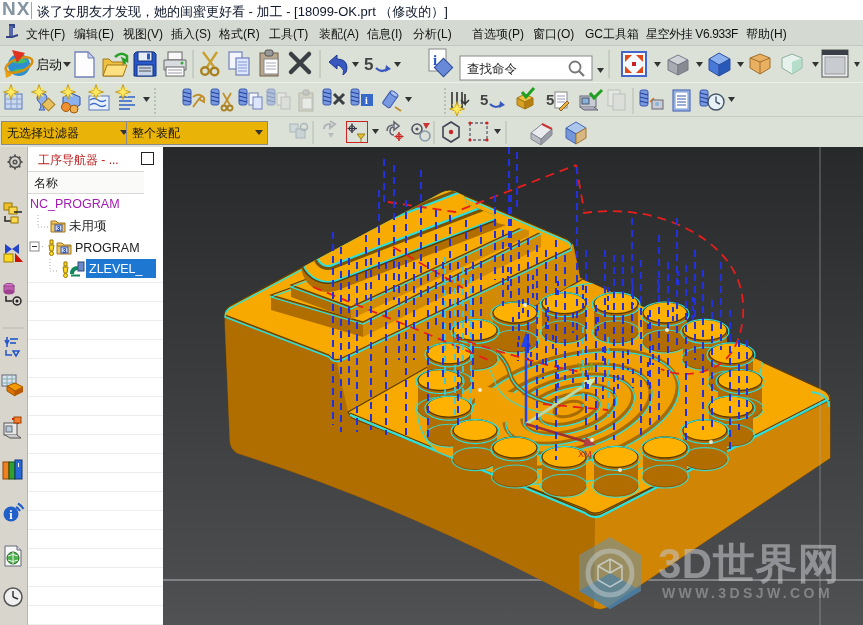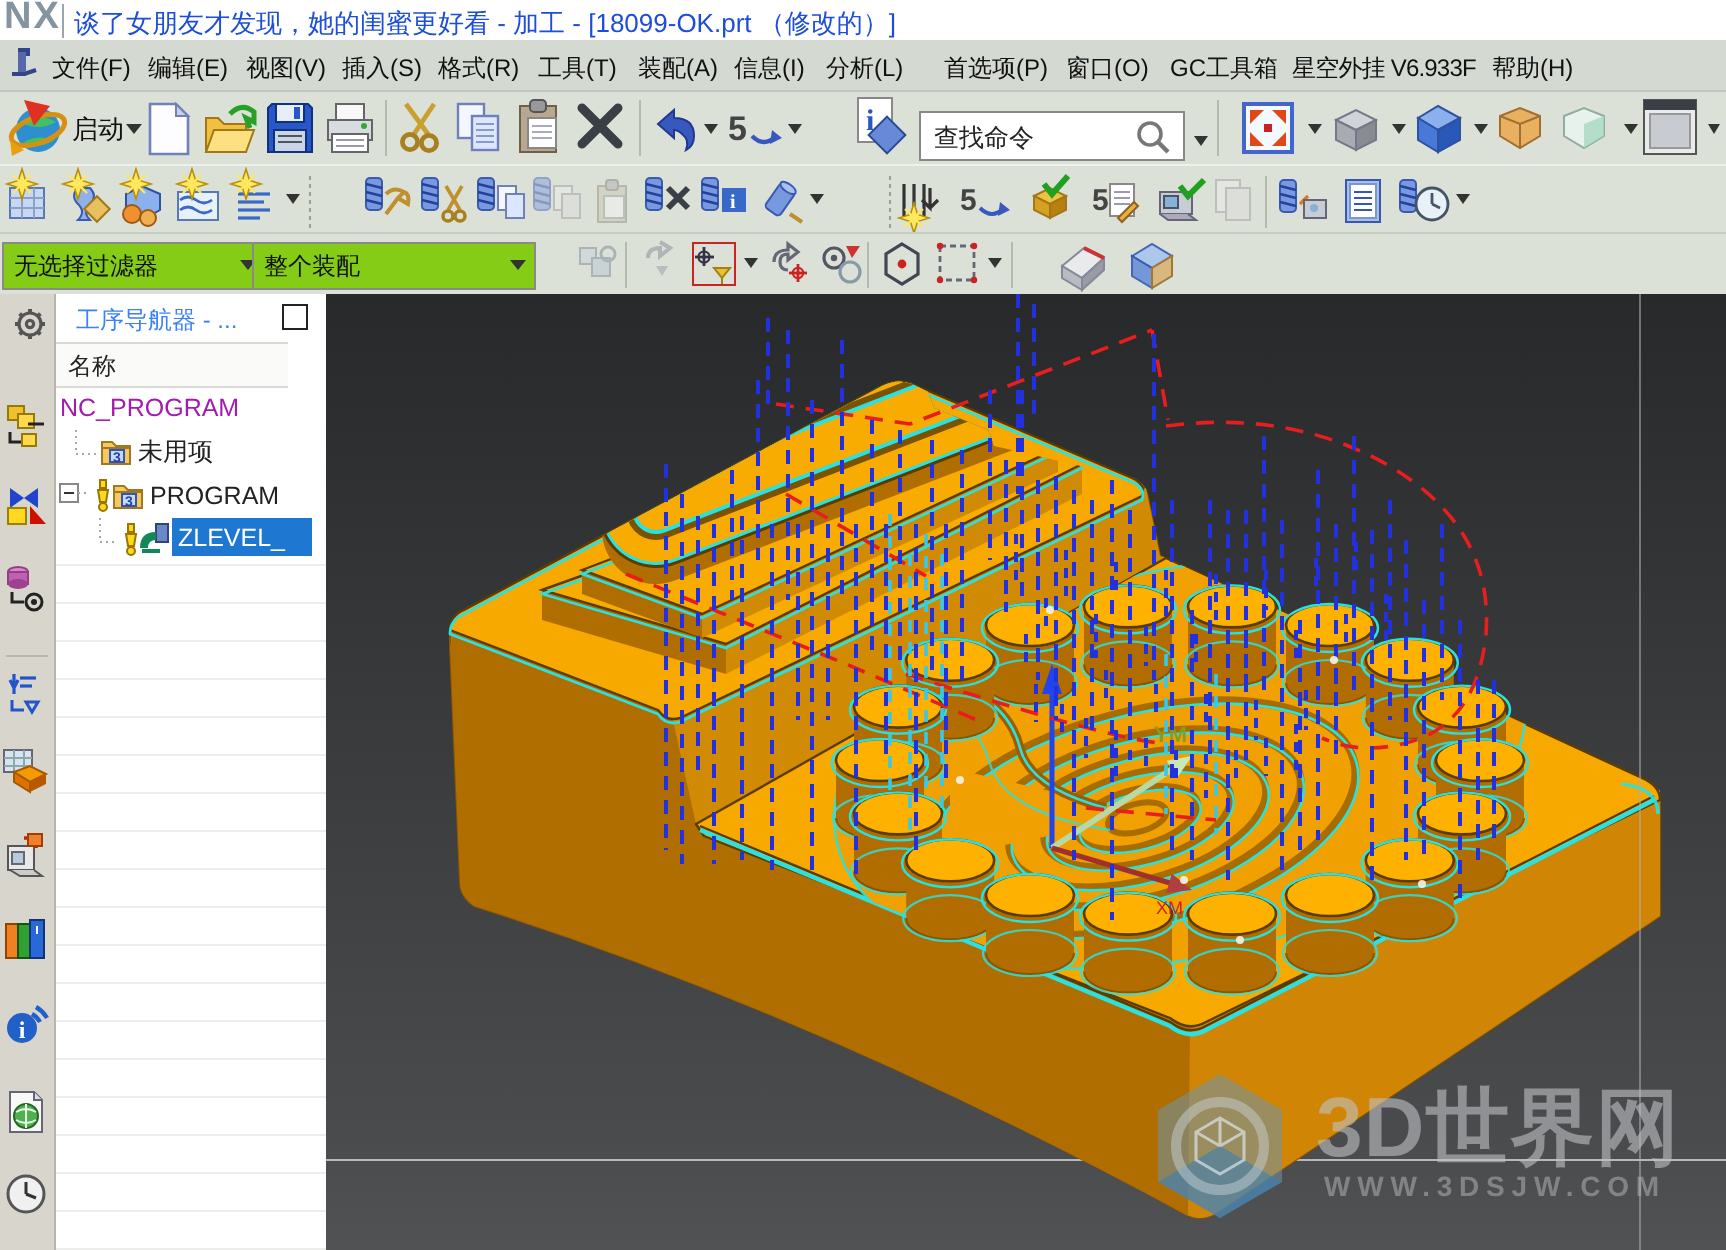--- a/index.html
+++ b/index.html
@@ -7,7 +7,7 @@
 #titlebar{left:0;top:0;width:863px;height:16px;background:#fff;}
 #nx{left:2px;top:-2px;font-size:19px;font-weight:bold;color:#8495a1;letter-spacing:1px;}
 #tsep{left:31px;top:2px;width:1px;height:17px;background:#9aa5ad;}
-#ttext{left:37px;top:3px;font-size:13px;color:#1d4ed8;}
+#ttext{left:37px;top:3px;font-size:13px;color:#0f172a;}
 #menubar{left:0;top:20px;width:863px;height:25px;background:#d4dad2;border-bottom:1px solid #c2c8c0;}
 .mi{position:absolute;top:6px;font-size:12px;color:#111;}
 #row1{left:0;top:46px;width:863px;height:36px;background:#dce1d7;text-align:center;}

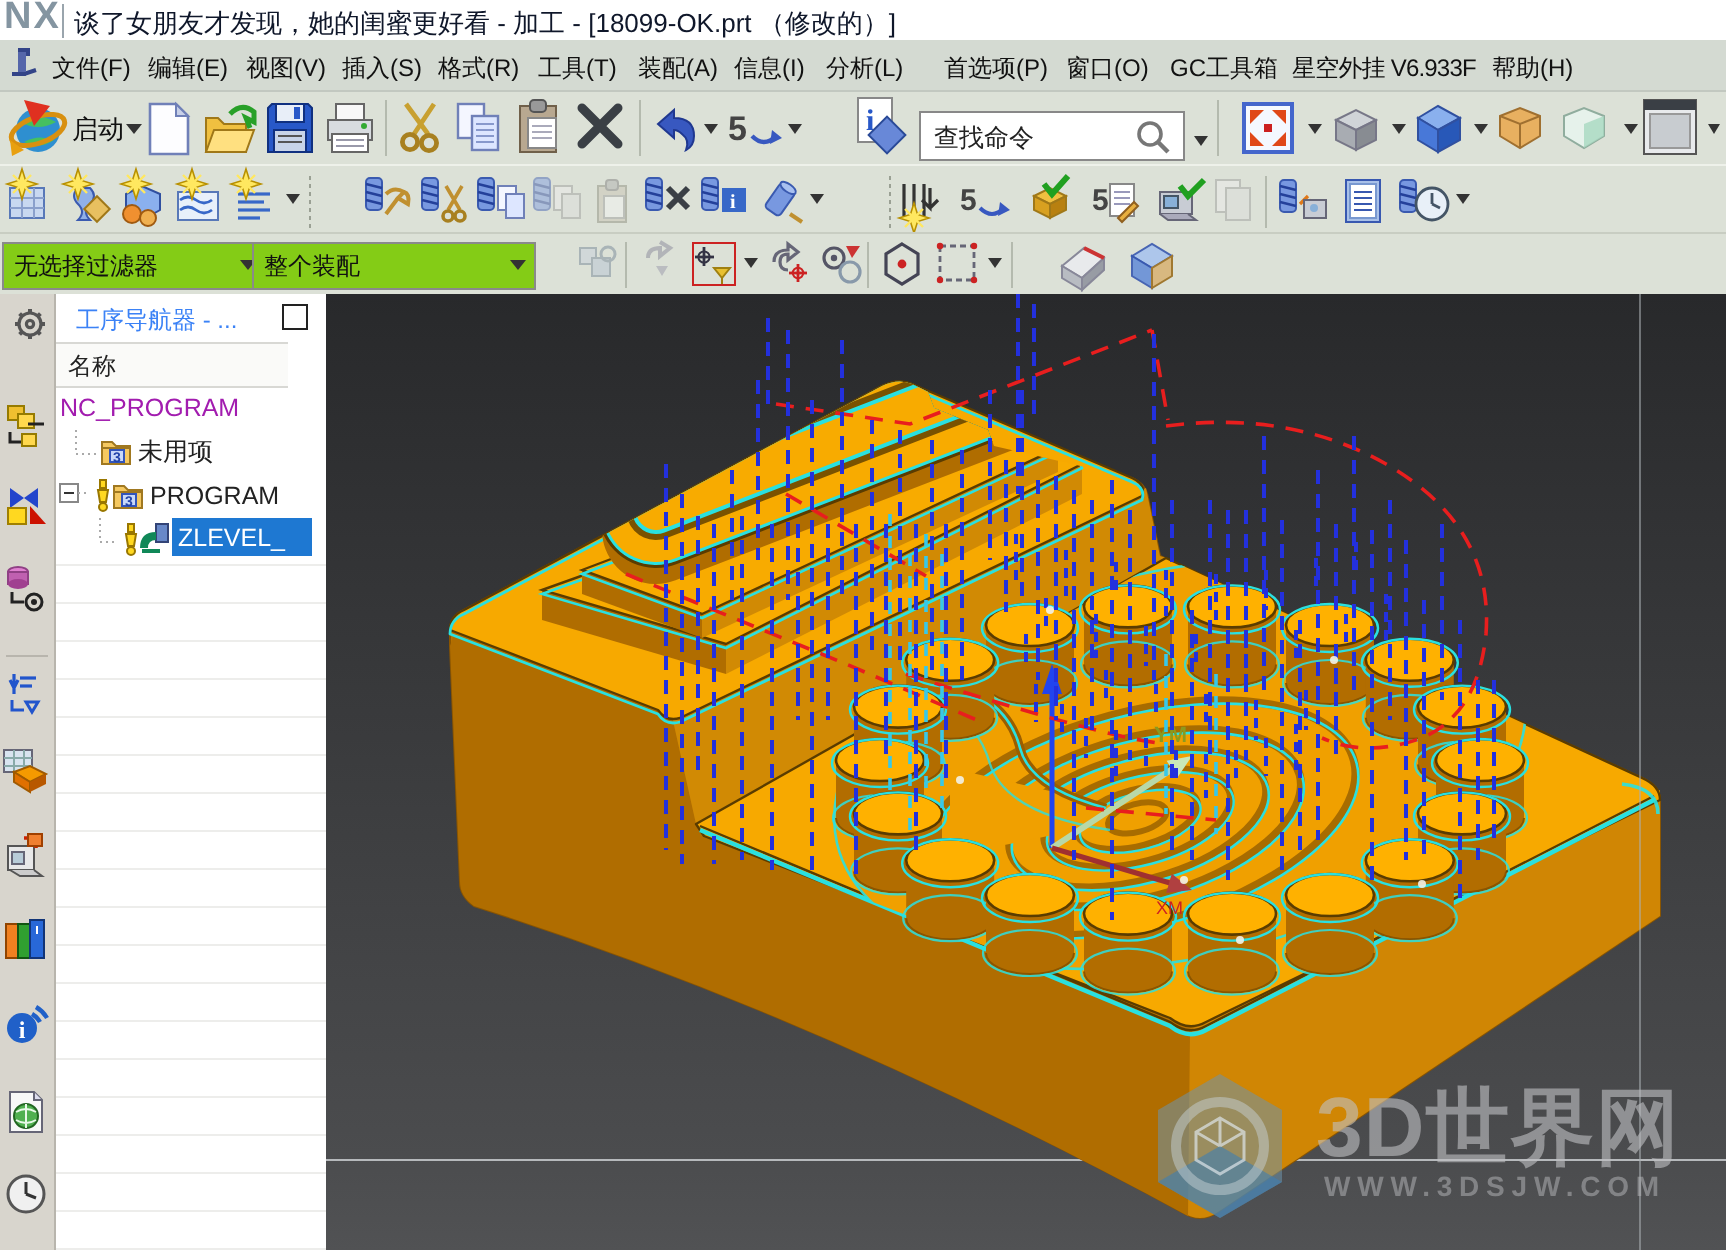--- a/index.html
+++ b/index.html
@@ -13,7 +13,7 @@
 #row1{left:0;top:46px;width:863px;height:36px;background:#dce1d7;text-align:center;}
 #row2{left:0;top:82px;width:863px;height:34px;background:#dce1d7;border-top:1px solid #eef1ea;}
 #row3{left:0;top:116px;width:863px;height:31px;background:#dce1d7;border-top:1px solid #c8cdc2;}
-.combo{position:absolute;height:22px;background:#84cc16;border:1px solid #8a8a8a;font-size:12px;color:#111;}
+.combo{position:absolute;height:22px;background:#eab308;border:1px solid #8a8a8a;font-size:12px;color:#111;}
 .combo .ct{position:absolute;left:5px;top:3px;}
 .combo .ca{position:absolute;right:4px;top:8px;width:0;height:0;border-left:4px solid transparent;border-right:4px solid transparent;border-top:5px solid #333;}
 #sidebar{left:0;top:147px;width:27px;height:478px;background:#d8d5cd;border-right:1px solid #b8b5ad;}

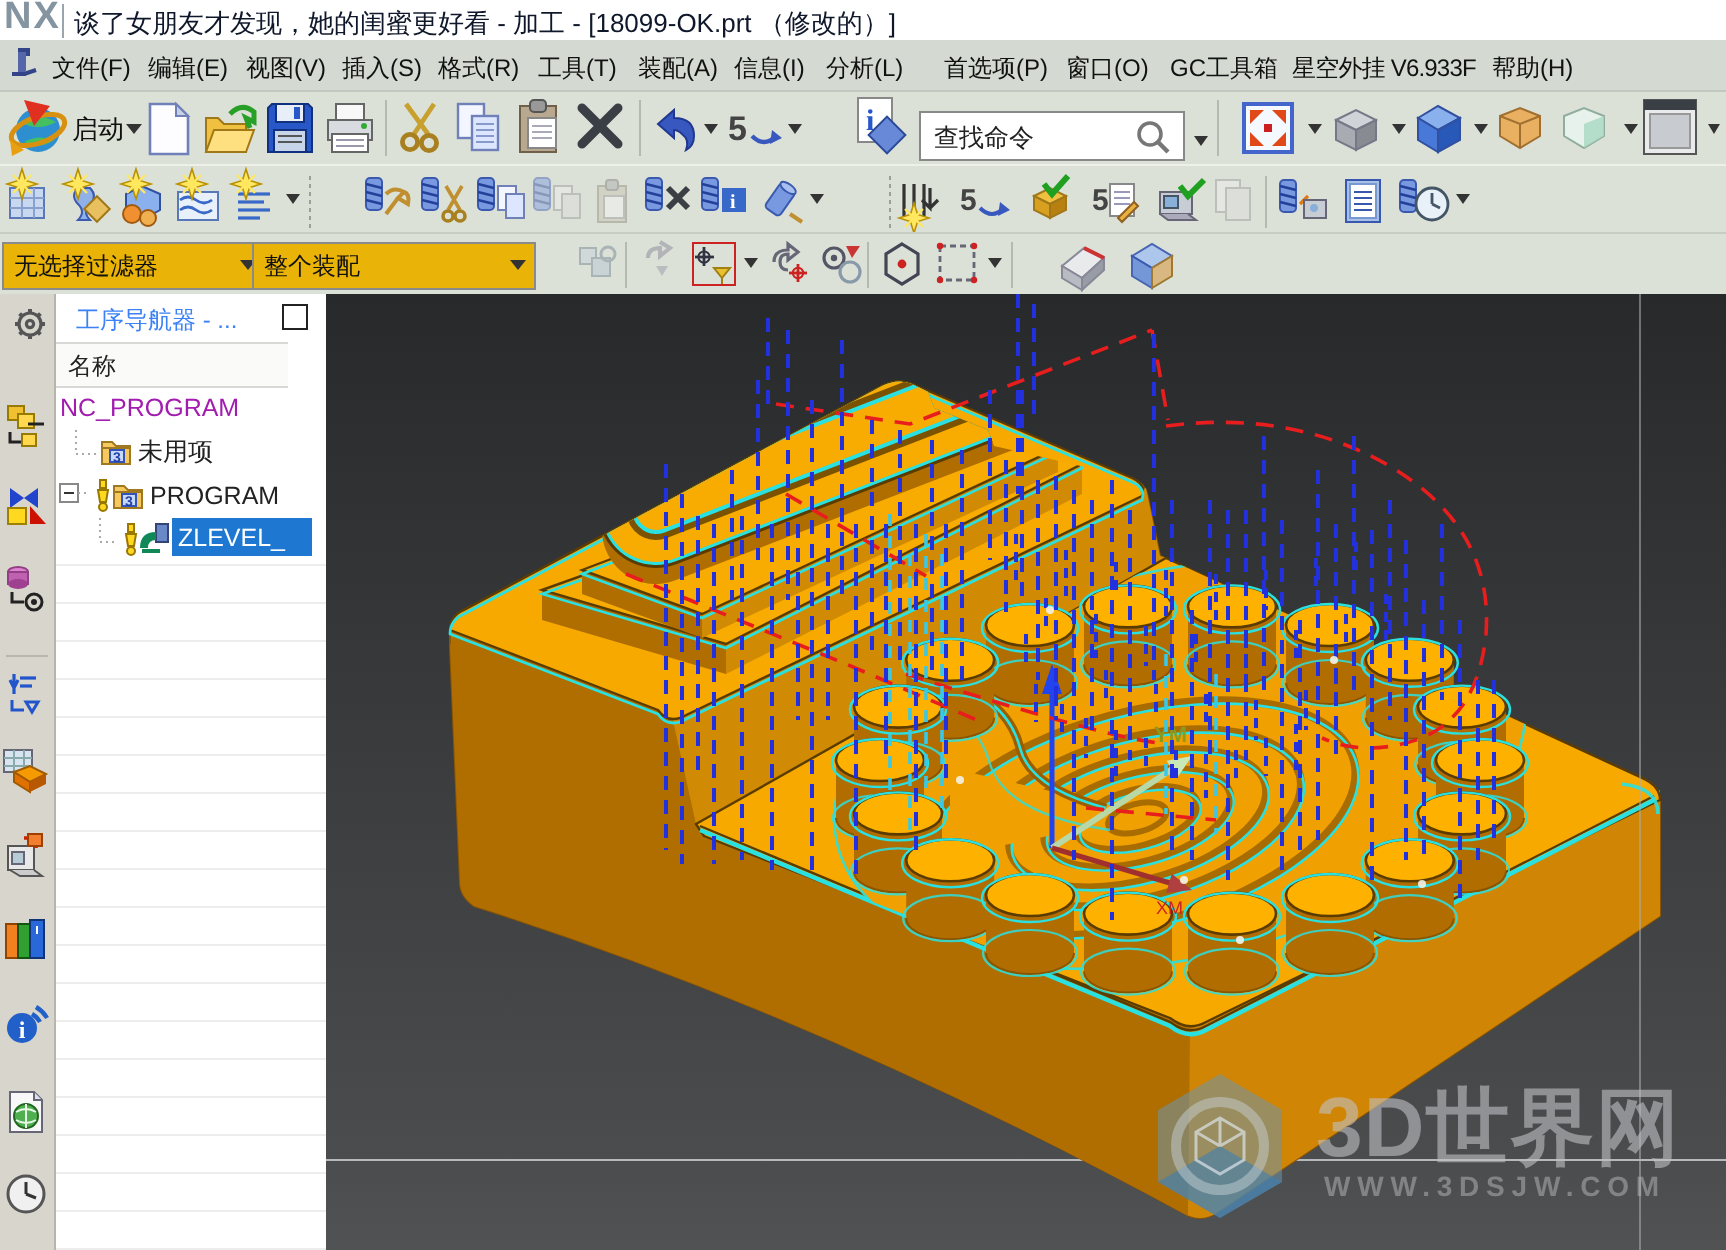--- a/index.html
+++ b/index.html
@@ -535,7 +535,7 @@
 </svg>
 </div>
 <div class="abs" id="tree">
- <div class="ttext" style="left:10px;top:5px;color:#3b82f6">工序导航器 - ...</div>
+ <div class="ttext" style="left:10px;top:5px;color:#b91c1c">工序导航器 - ...</div>
  <div class="abs" style="left:113px;top:5px;width:11px;height:11px;border:1.5px solid #222"></div>
  <div class="abs" style="left:0;top:24px;width:116px;height:21px;background:#fafaf8;border-top:1px solid #d8d8d4;border-bottom:1px solid #d8d8d4">
       <span style="position:absolute;left:6px;top:3px;font-size:12px;color:#222">名称</span>

